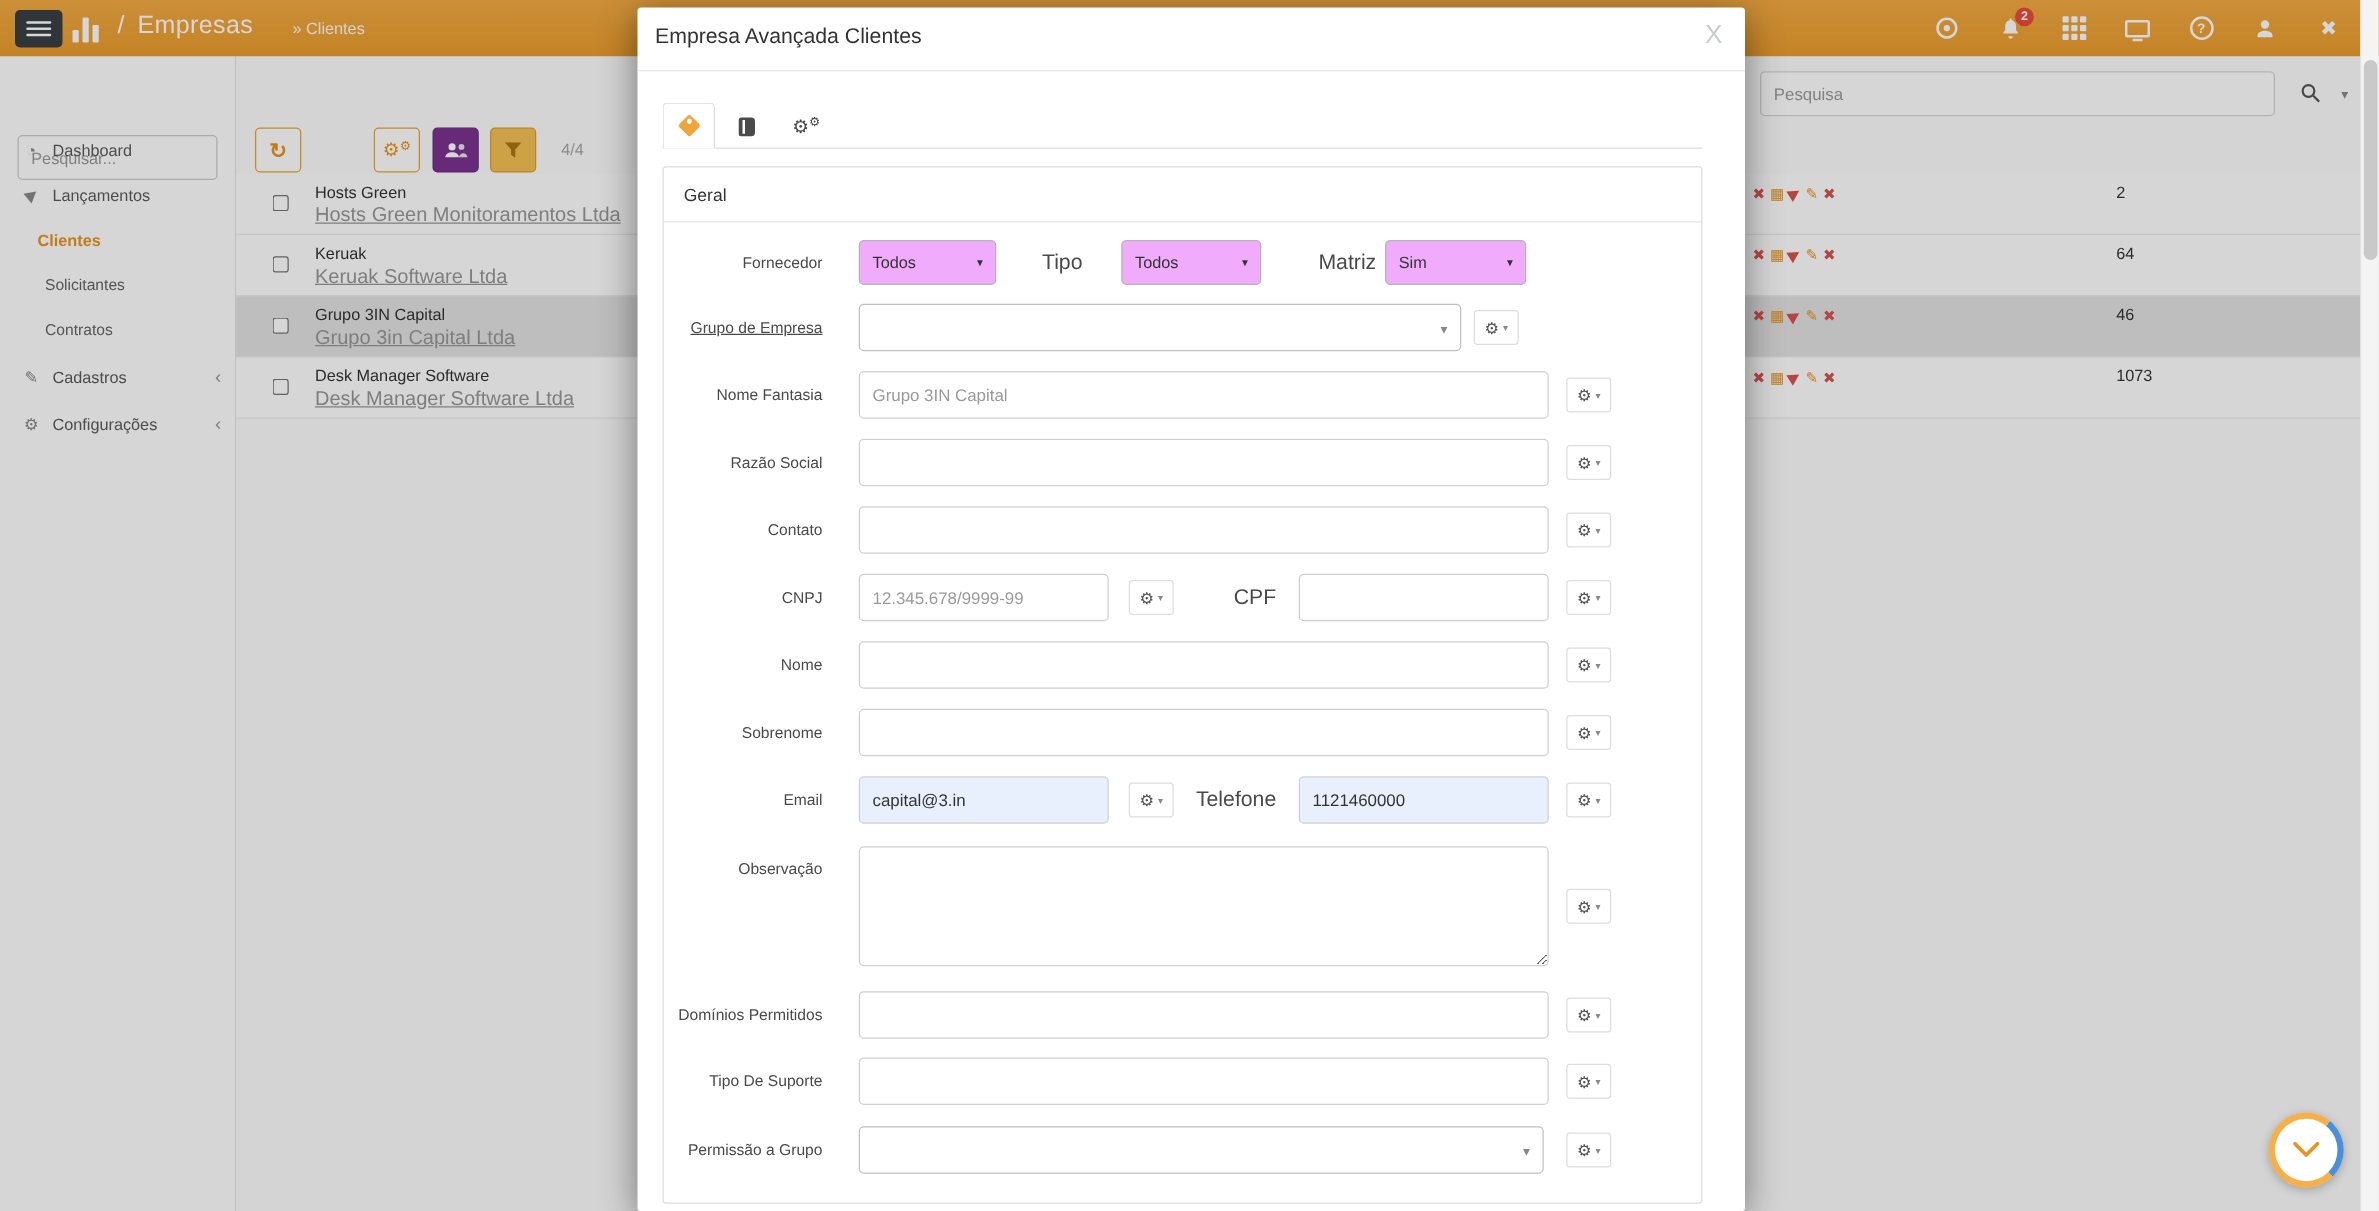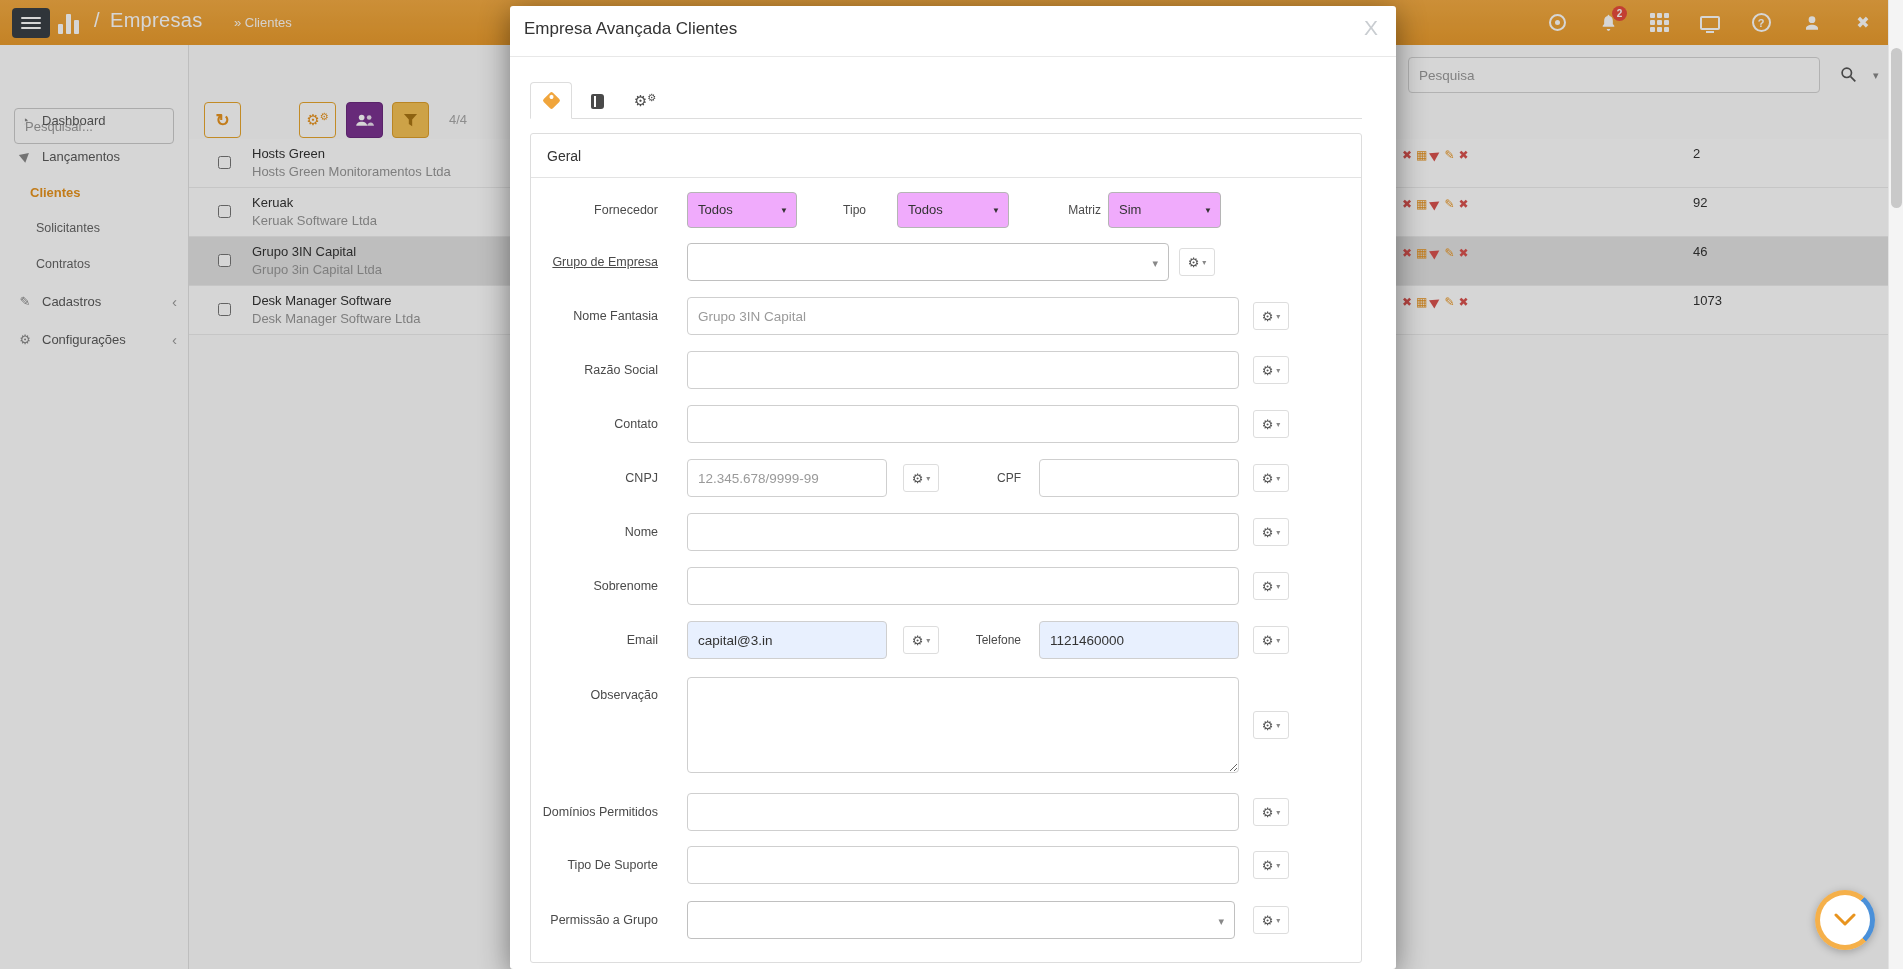--- a/index.html
+++ b/index.html
@@ -64,7 +64,7 @@
   .trow.selected { background:#e3e3e3; }
   .r-check { position:absolute; left:29px; top:17px; }
   .r-name { position:absolute; left:63px; top:7px; font-size:13px; color:#333; }
-  .r-sub { position:absolute; left:63px; top:25px; font-size:13px; color:#979797; }
+  .r-sub { position:absolute; left:63px; top:25px; font-size:16px; color:#979797;text-decoration:underline; }
   .cfg-icons { position:absolute; left:1213px; top:9px; display:flex; gap:4px; align-items:center; }
   .cfg-icons span { font-size:12px; line-height:14px; }
   .ic-red { color:#d9534f; } .ic-org { color:#e8941f; }

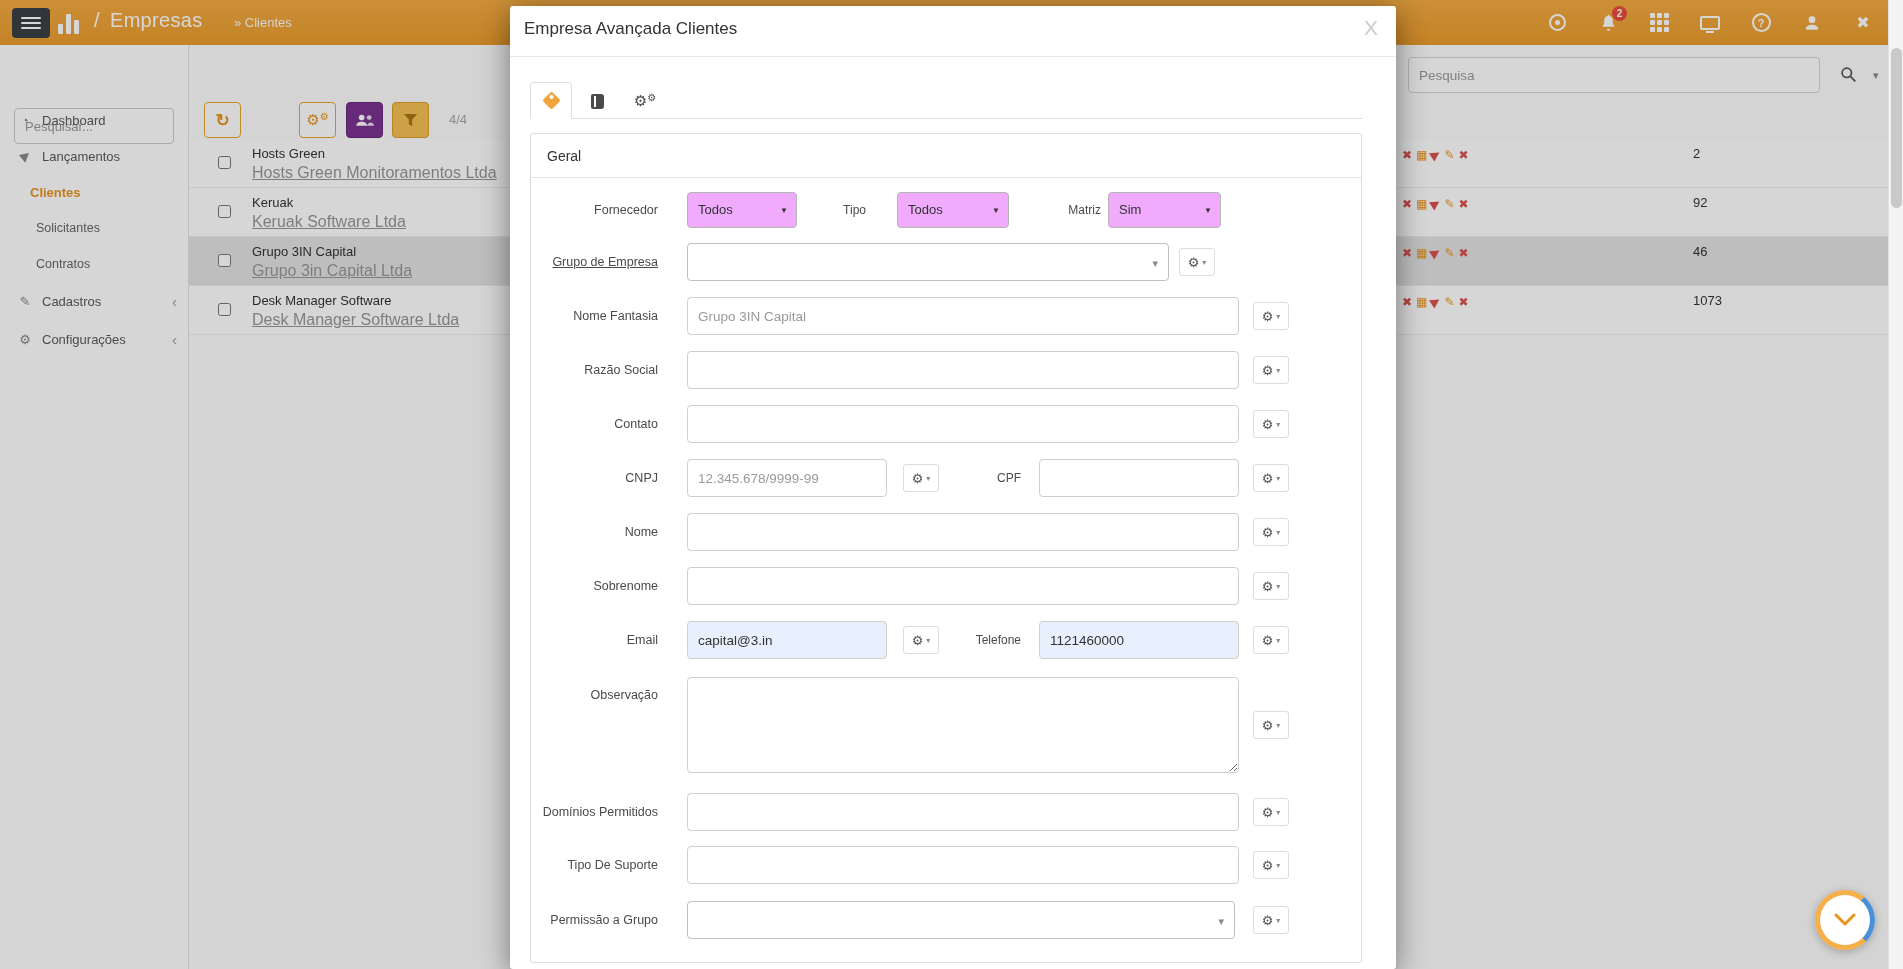--- a/index.html
+++ b/index.html
@@ -111,7 +111,7 @@
   .fselect { position:absolute; height:36px; top:1px; border:1px solid #b5b5b5; border-radius:4px; background:#f0abfc; cursor:pointer; }
   .fselect .txt { padding:0 24px 0 10px; line-height:34px; font-size:13px; color:#333; }
   .fselect .sc { position:absolute; right:8px; top:13px; font-size:8px; color:#333; }
-  .inlabel { position:absolute; text-align:right; line-height:38px; font-size:12px; color:#4a4a4a; }
+  .inlabel { position:absolute; text-align:right; line-height:38px; font-size:17px; color:#4a4a4a; }
   .s2 { position:absolute; height:38px; border:1px solid #c0c0c0; border-radius:4px; background:#fff; cursor:pointer; }
   .s2 .sc { position:absolute; right:10px; top:13px; font-size:11px; color:#888; }
   .gear-btn { position:absolute; top:5px; width:36px; height:28px; border:1px solid #ddd; border-radius:3px; background:#fff;

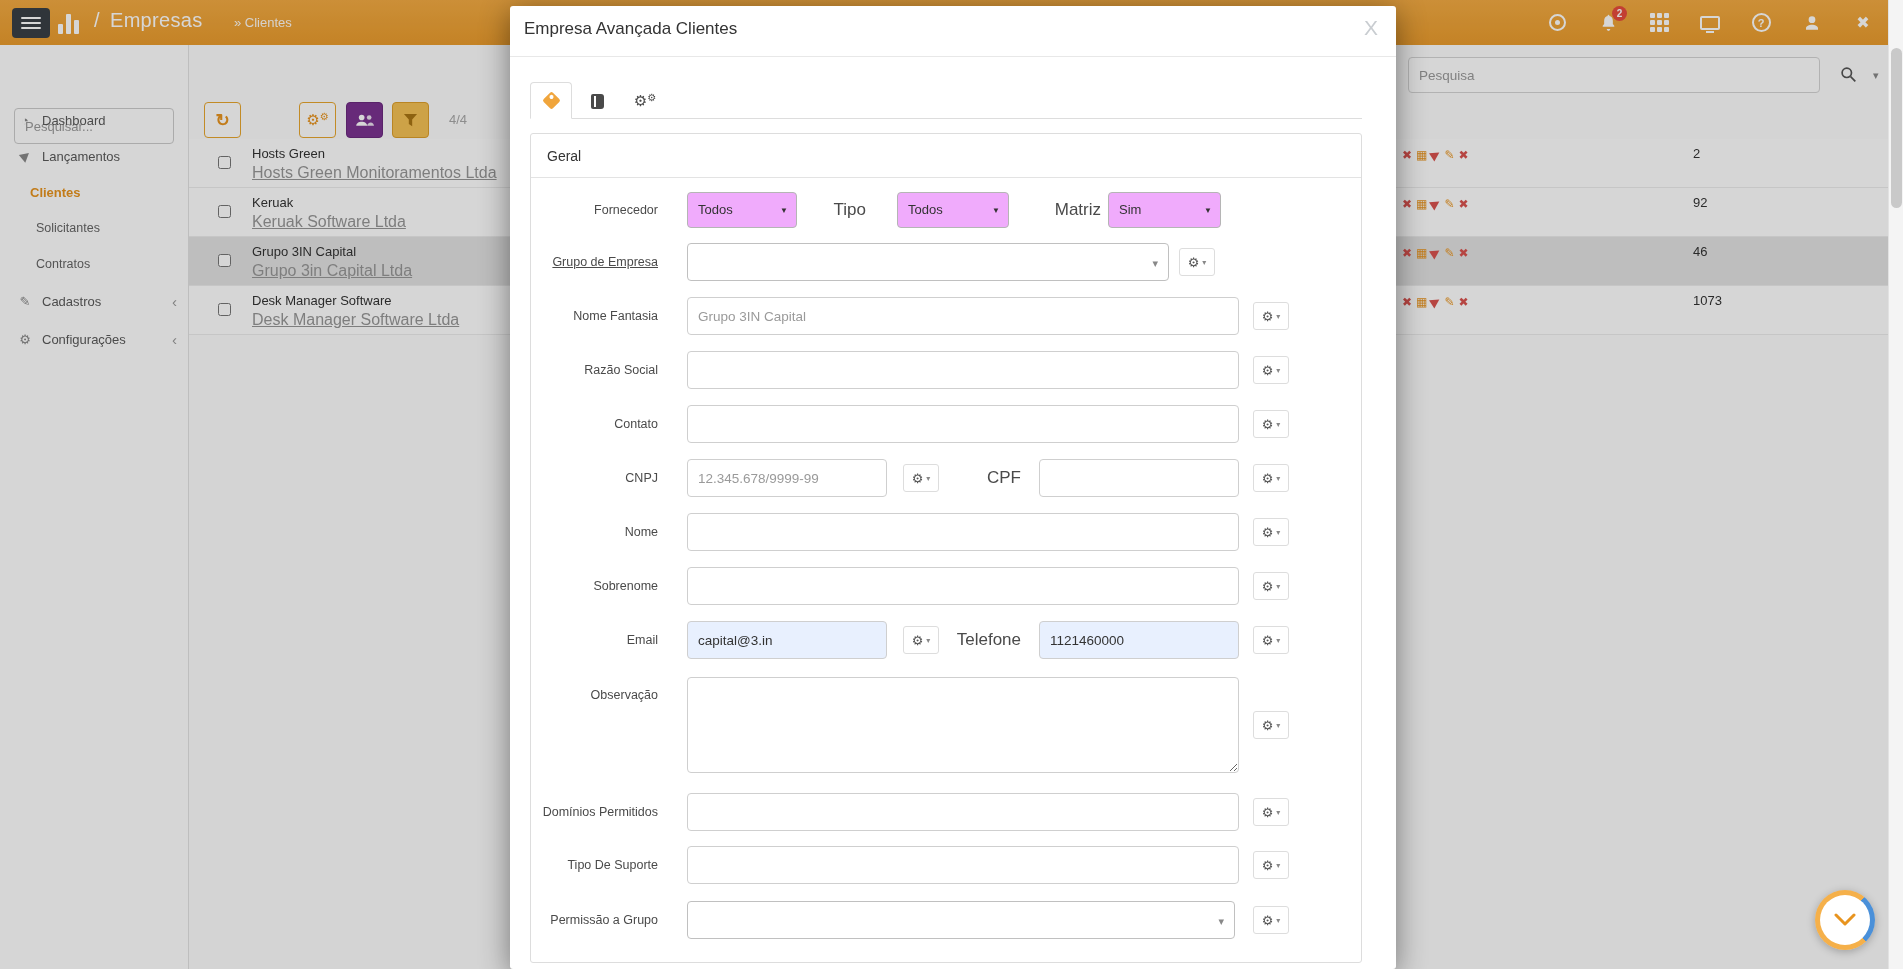--- a/index.html
+++ b/index.html
@@ -283,7 +283,7 @@
         <span class="ic-org">✎</span>
         <span class="ic-red">✖</span>
       </span>
-      <span class="r-count">92</span>
+      <span class="r-count">64</span>
     </div>
 
     <div class="trow selected" style="top:192px">

